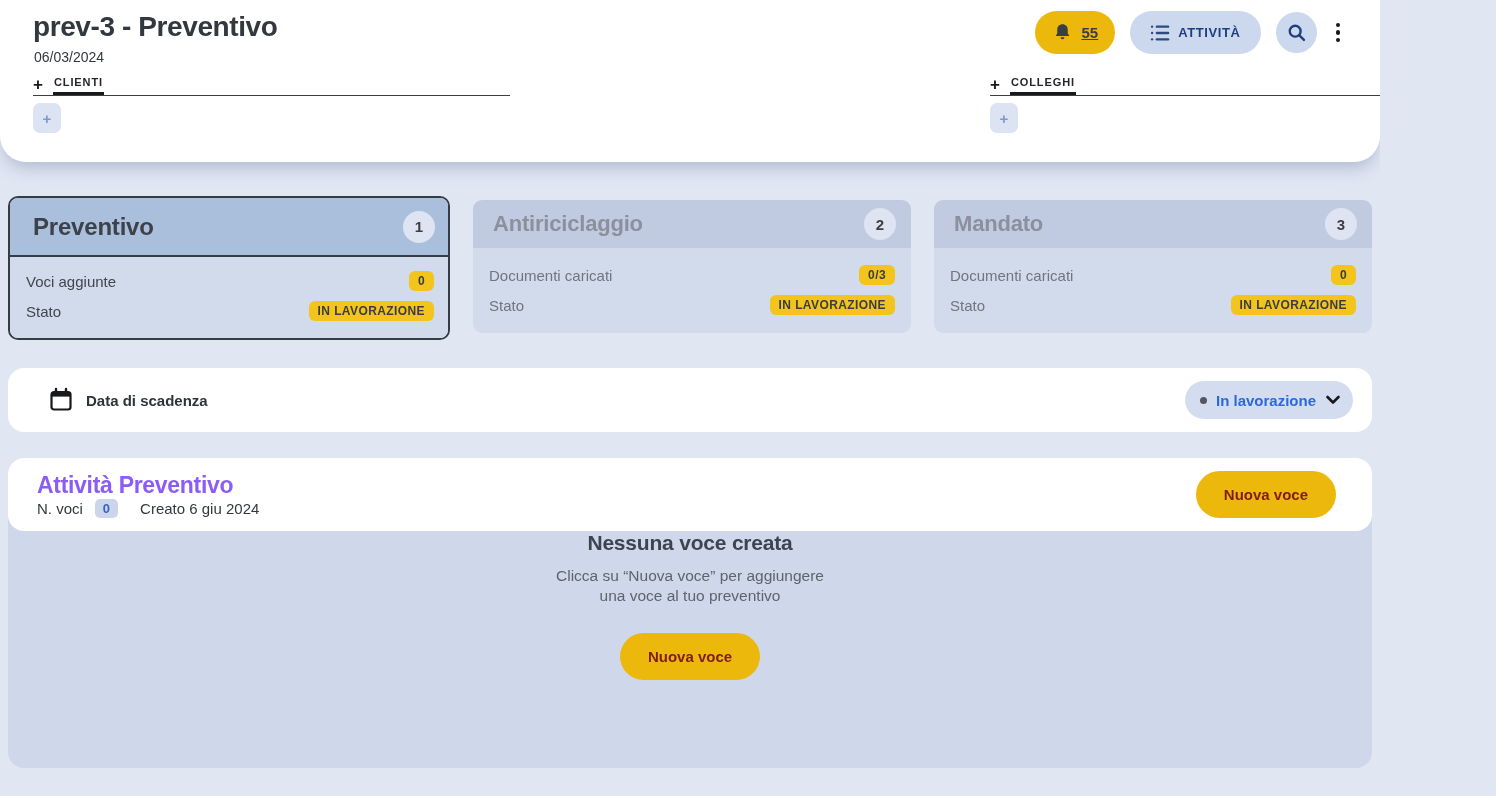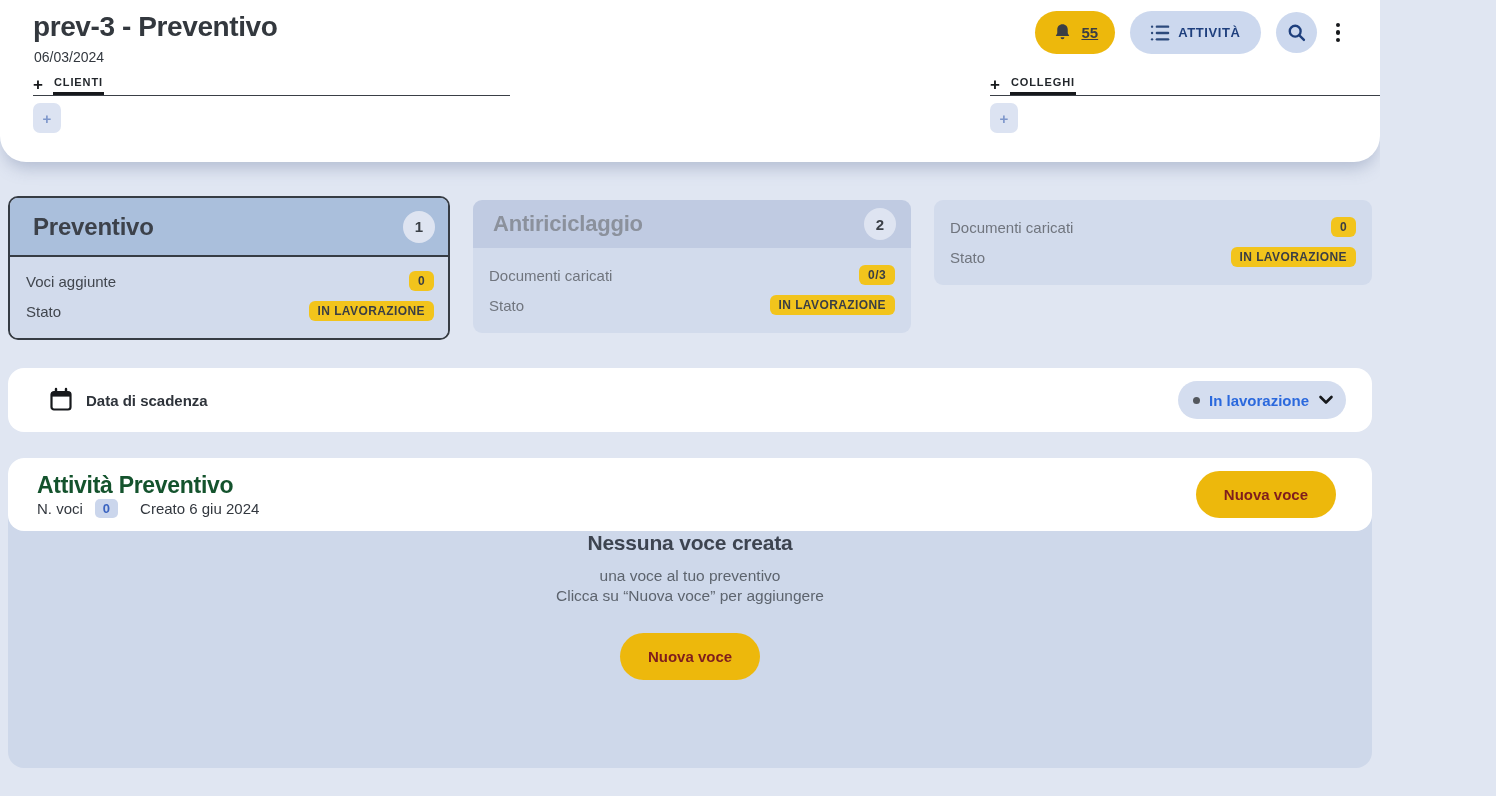--- a/index.html
+++ b/index.html
@@ -190,6 +190,10 @@
     </article>
 
     <article class="card inactive">
+      <div class="card-head">
+        <span class="card-title">Mandato</span>
+        <span class="badge-circle">3</span>
+      </div>
       <div class="card-body">
         <div class="row">
           <span class="row-label">Documenti caricati</span>

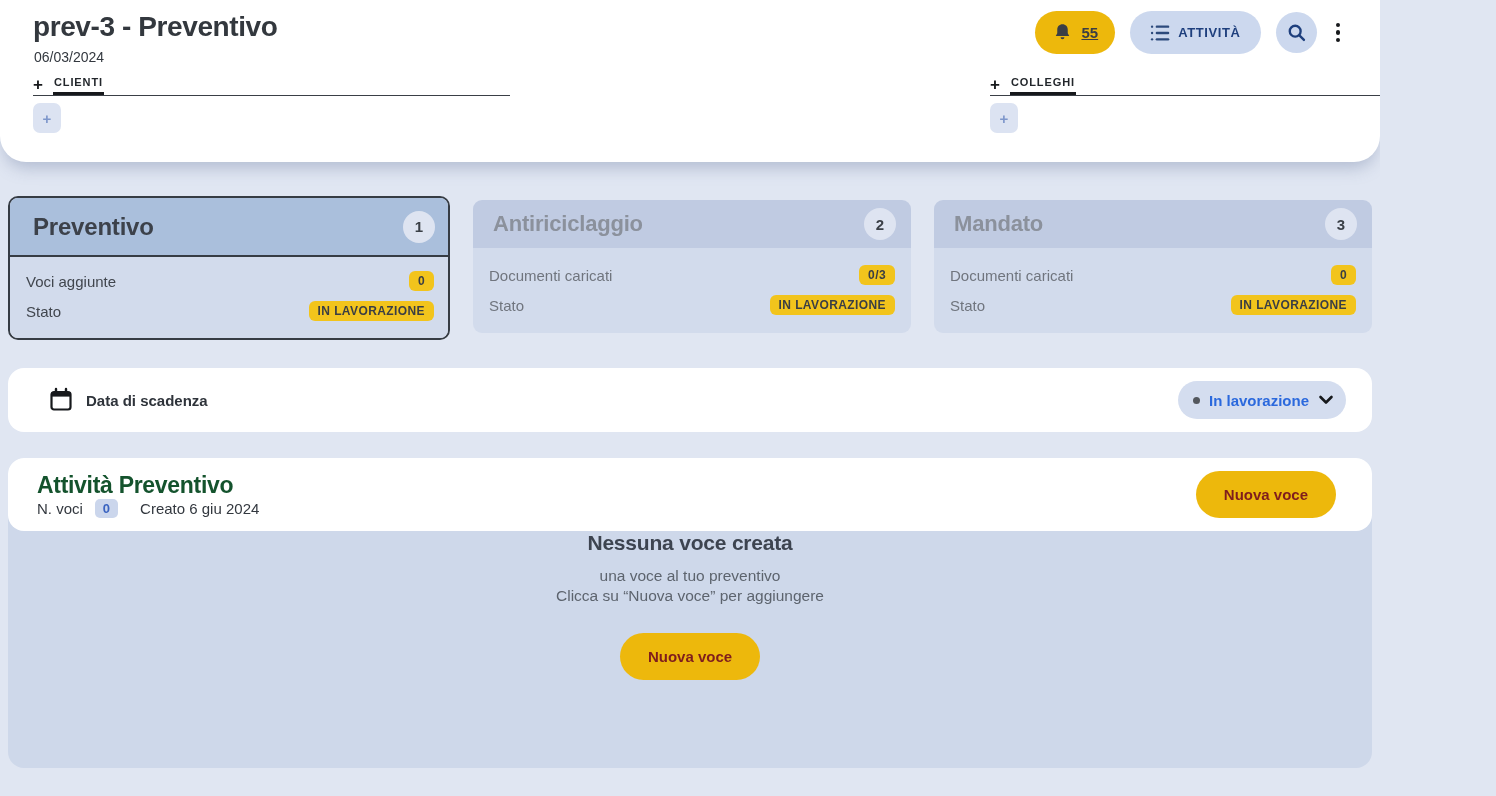--- a/index.html
+++ b/index.html
@@ -57,7 +57,7 @@
 
   
   .deadline-bar { position:absolute; top:368px; left:8px; right:8px; height:64px; background:#FFFFFF;
-                  border-radius:16px; display:flex; align-items:center; padding:0 26px 0 40px; }
+                  border-radius:16px; display:flex; align-items:center; padding:0 19px 0 40px; }
   .deadline-label { font-size:15px; font-weight:700; color:#2F343B; margin-left:12px; }
   .status-pill { margin-left:auto; display:flex; align-items:center; gap:9px; background:#D4DDEF;
                  border:none; border-radius:20px; height:38px; padding:0 12px 0 15px; cursor:pointer; }

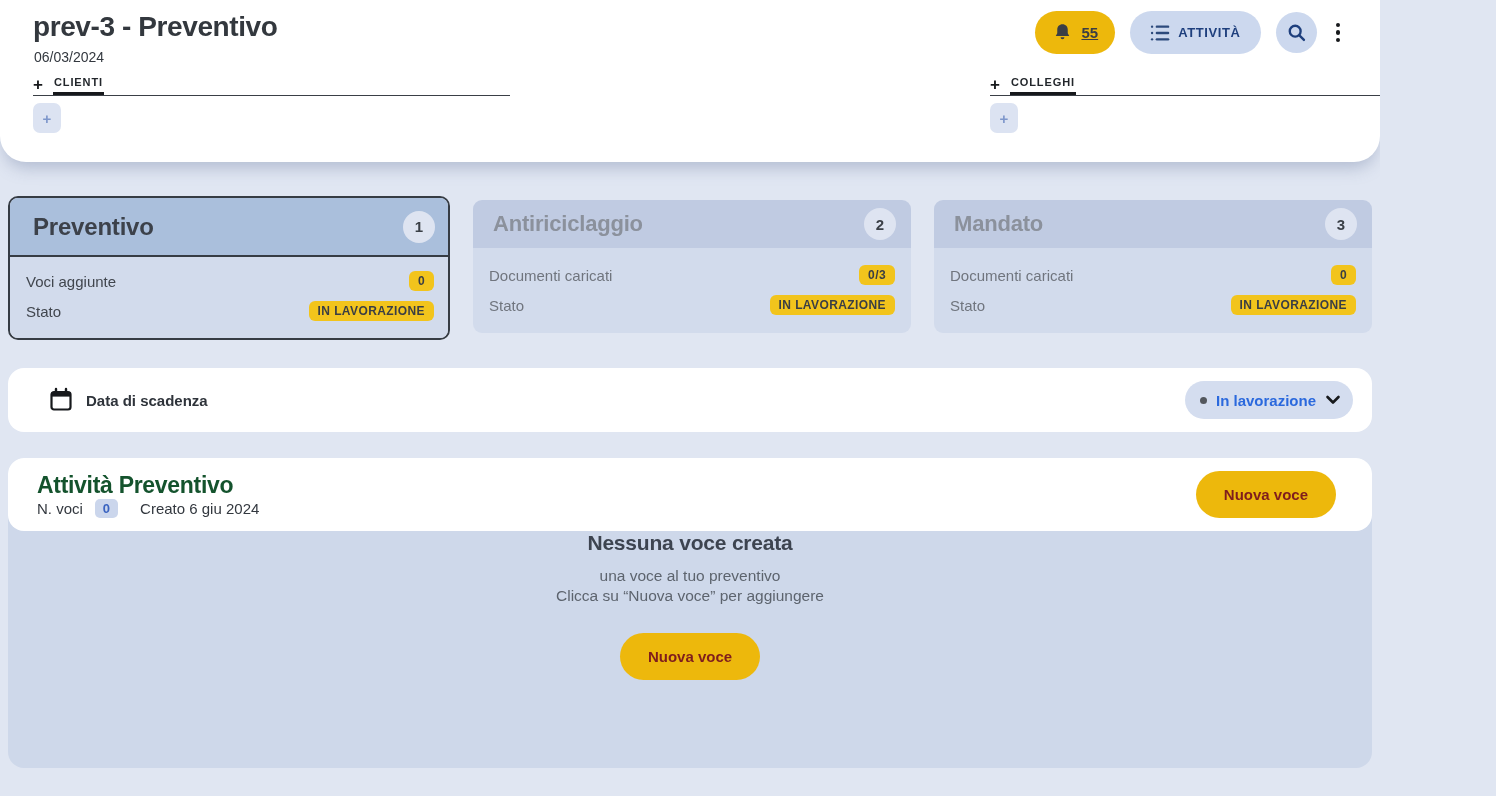--- a/index.html
+++ b/index.html
@@ -69,7 +69,7 @@
            border-radius:16px; }
   .panel-header { position:absolute; top:0; left:0; right:0; height:73px; background:#FFFFFF;
                   border-radius:16px; display:flex; align-items:center; padding:0 36px 0 29px; }
-  .panel-title { font-size:23px; font-weight:800; color:#14532d; letter-spacing:-0.3px; }
+  .panel-title { font-size:23px; font-weight:800; color:#8b5cf6; letter-spacing:-0.3px; }
   .panel-meta { display:flex; align-items:center; gap:12px; }
   .meta-label { font-size:15px; color:#33383F; }
   .count-chip { background:#CBD6EC; color:#3A63C0; font-size:13px; font-weight:700; border-radius:5px;

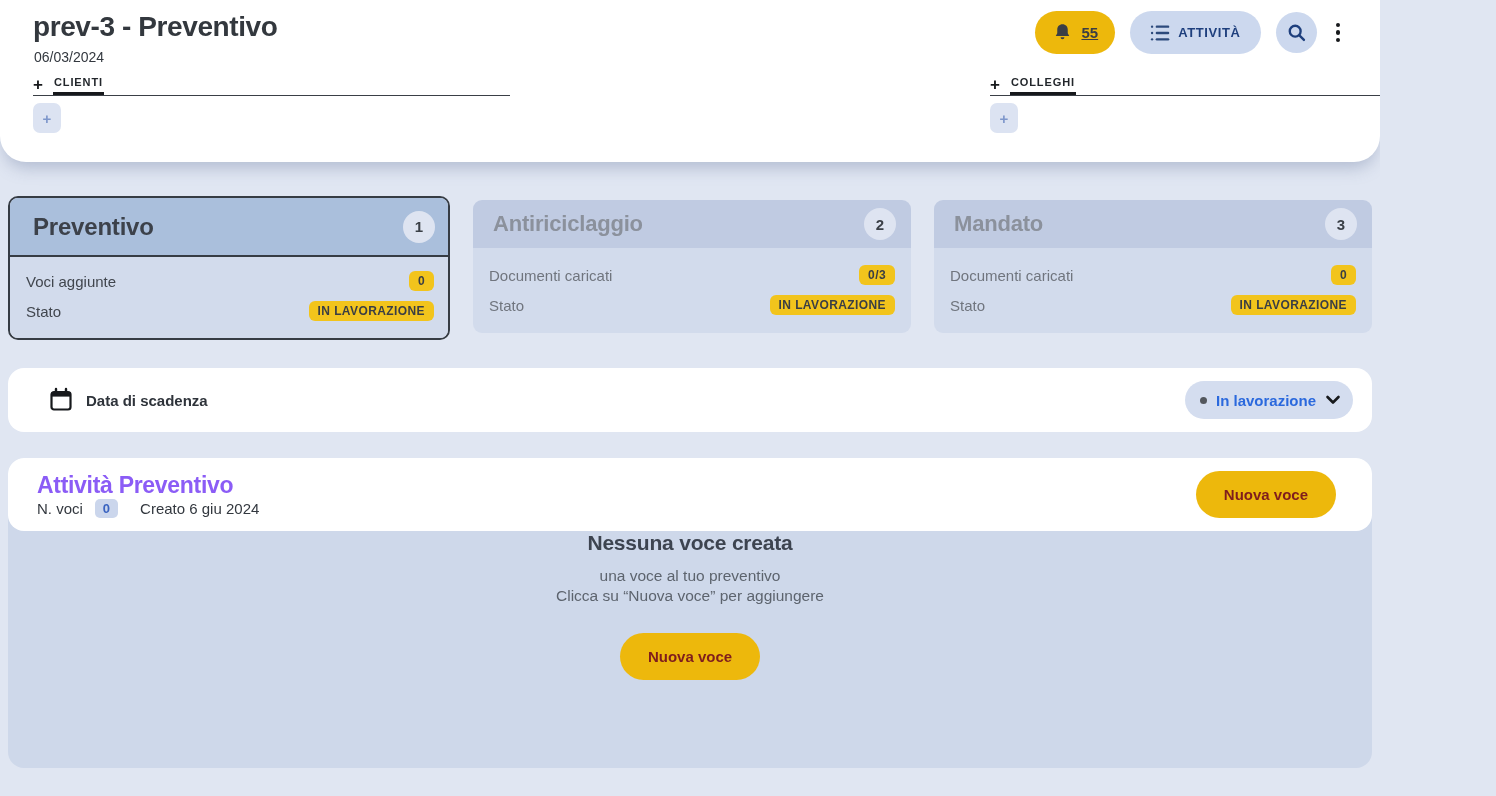--- a/index.html
+++ b/index.html
@@ -246,8 +246,8 @@
     <div class="empty">
       <h3 class="empty-title">Nessuna voce creata</h3>
       <p class="empty-sub">
+        <span style="display:block;">Clicca su “Nuova voce” per aggiungere</span>
         <span style="display:block;">una voce al tuo preventivo</span>
-        <span style="display:block;">Clicca su “Nuova voce” per aggiungere</span>
       </p>
       <button class="btn-yellow">Nuova voce</button>
     </div>

